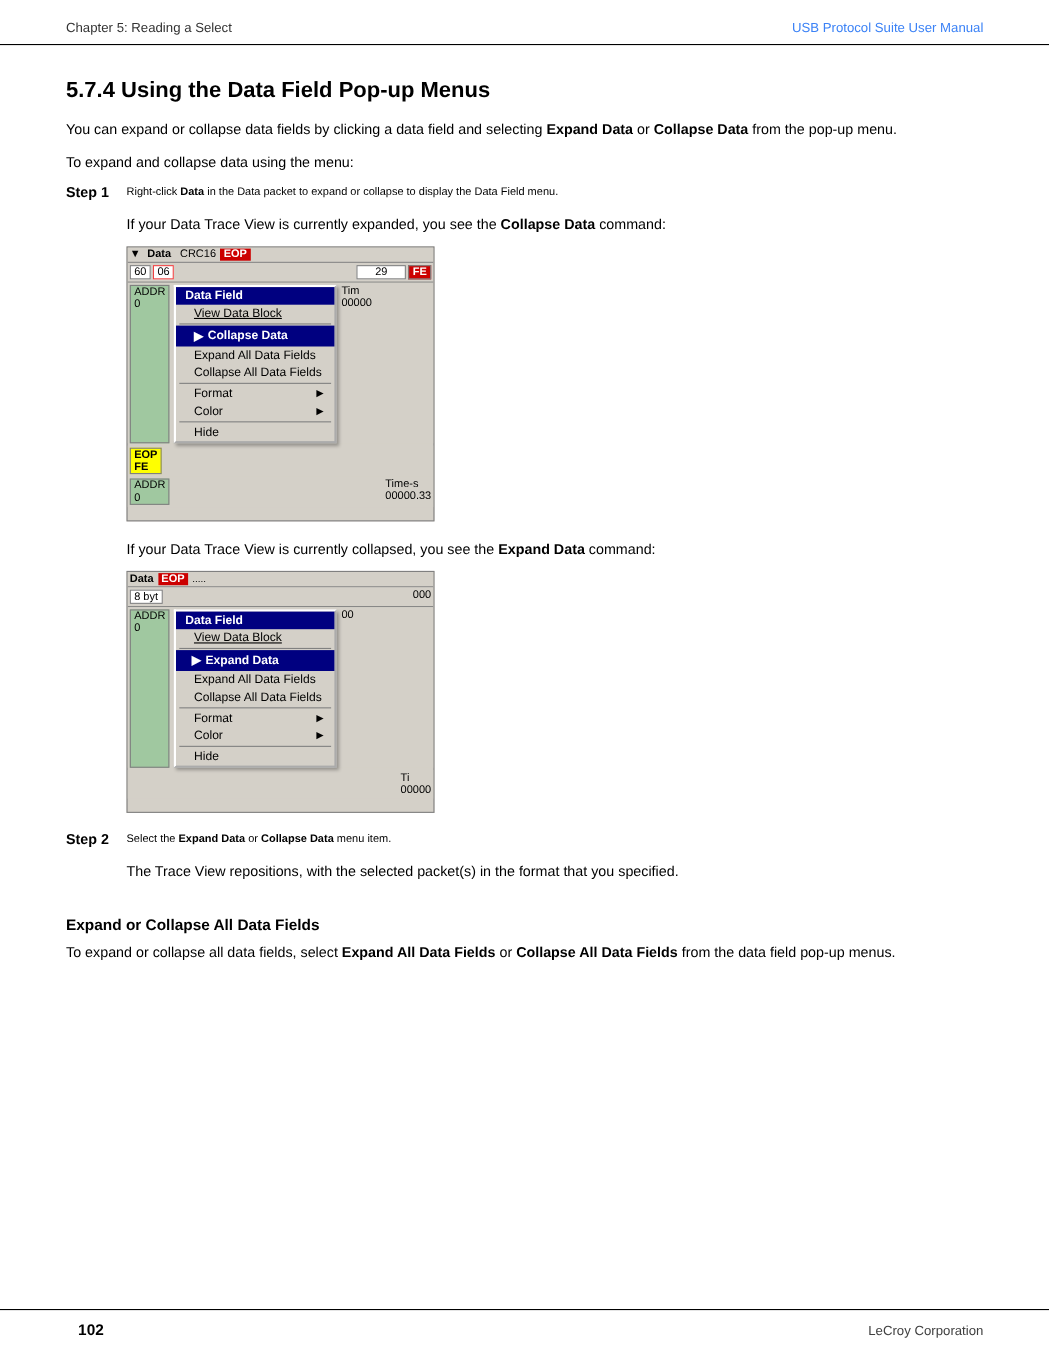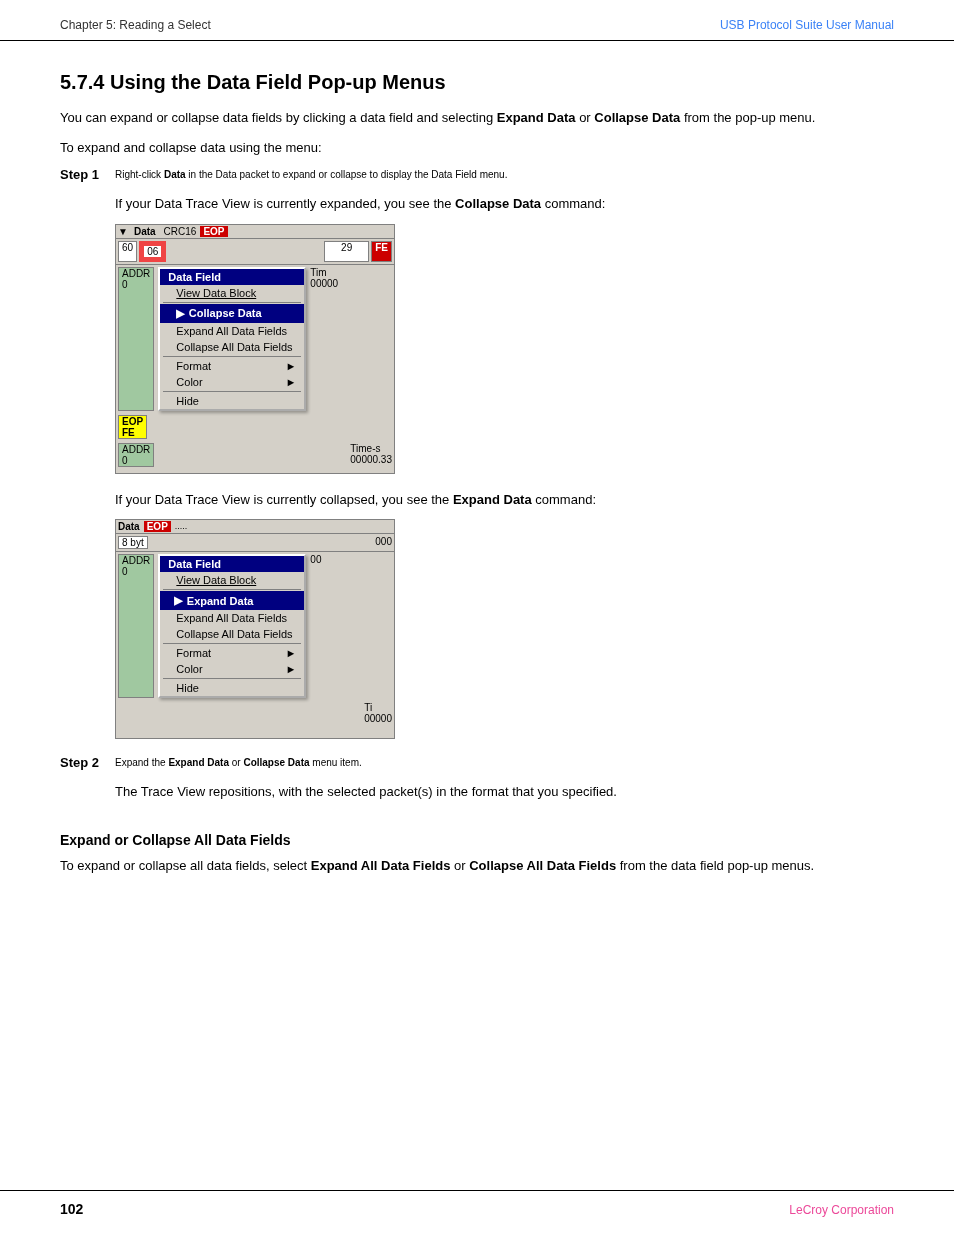--- a/index.html
+++ b/index.html
@@ -164,7 +164,7 @@
       </div>
       <div style="display:flex; background:#d4d0c8; font-size:10px; padding:2px; border-bottom:1px solid #808080;">
         <span style="background:#fff; border:1px solid #808080; padding:0 3px; margin-right:2px;">60</span>
-        <span style="background:#fff; border:5px solid #ef4444; padding:0 3px; margin-right:2px;">06</span>
+        <span style="background:#fff; border:1px solid #ef4444; padding:0 3px; margin-right:2px;">06</span>
         <span style="margin-left:auto; background:#fff; border:1px solid #808080; padding:0 16px; margin-right:2px;">29</span>
         <span style="background:#cc0000; color:white; border:1px solid #808080; padding:0 3px; font-weight:bold;">FE</span>
       </div>

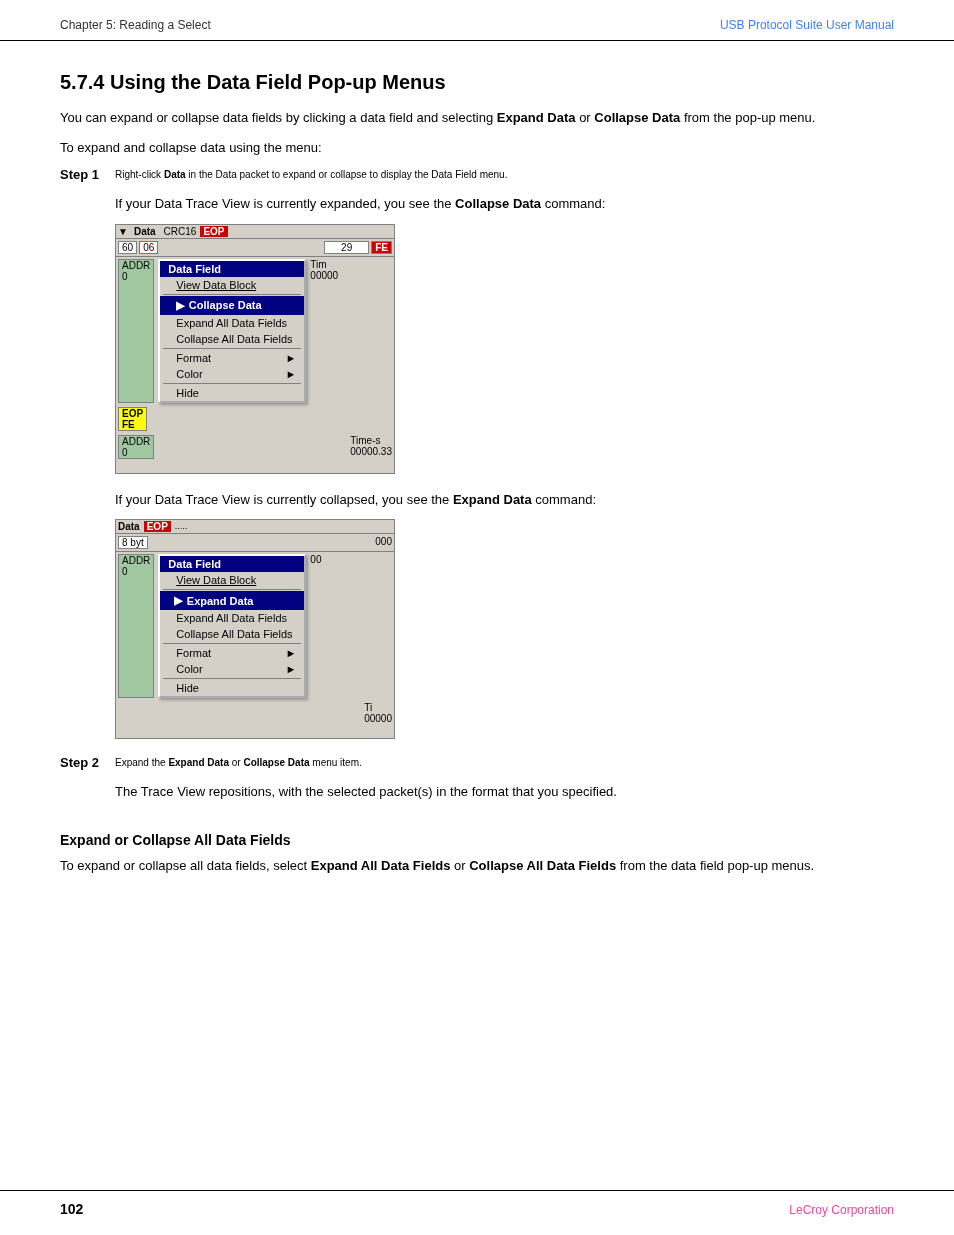--- a/index.html
+++ b/index.html
@@ -260,7 +260,7 @@
   <div class="step2-container">
     <span class="step-label">Step 2</span>
     <div class="step-content">
-      <span>Expand the </span><b>Expand Data</b><span> or </span><b>Collapse Data</b><span> menu item.</span>
+      <span>Select the </span><b>Expand Data</b><span> or </span><b>Collapse Data</b><span> menu item.</span>
     </div>
   </div>
 

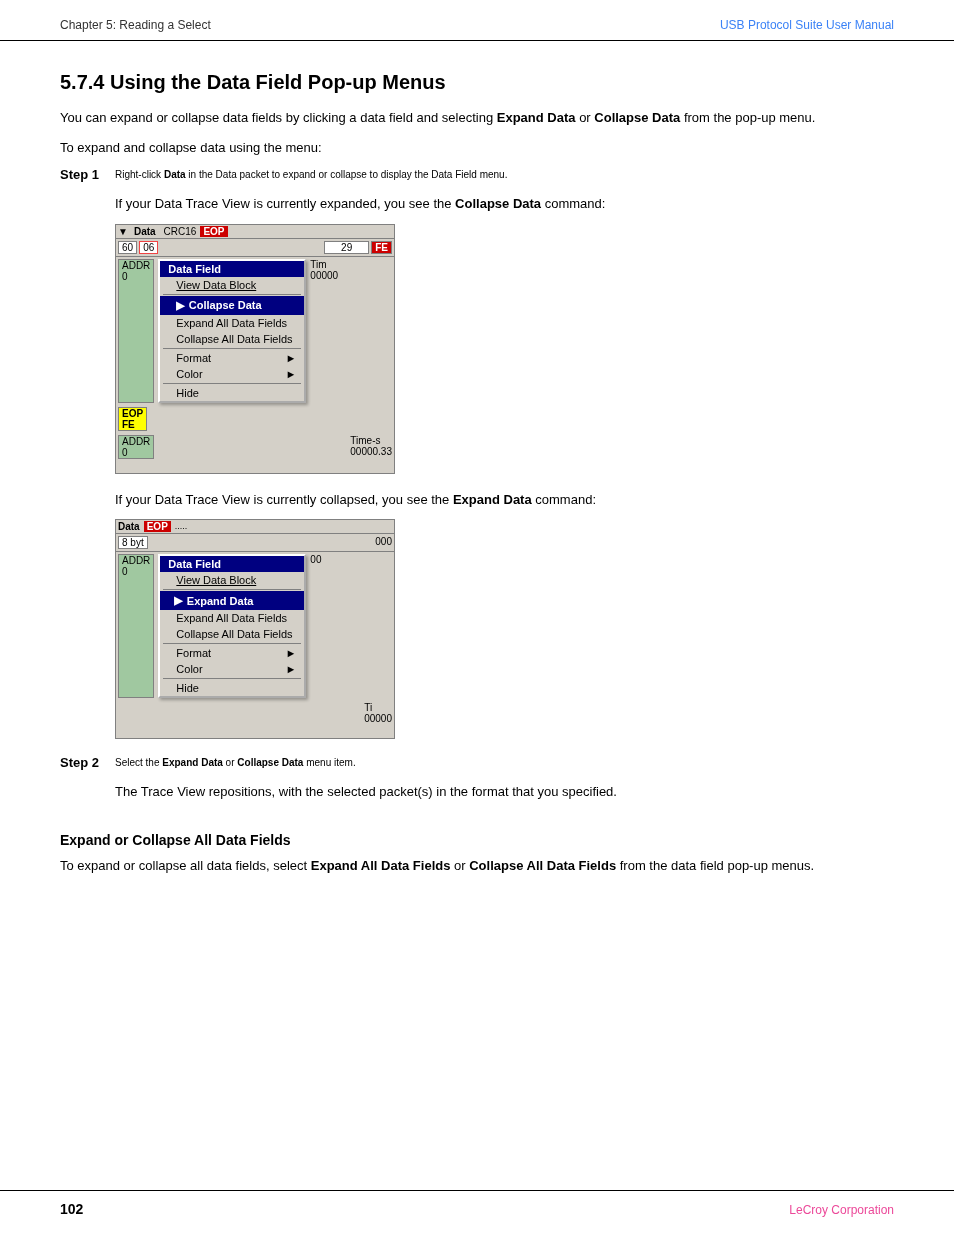--- a/index.html
+++ b/index.html
@@ -36,7 +36,7 @@
       padding: 10px 60px 18px 60px;
       border-top: 1px solid #000;
     }
-    .footer-page { font-weight: bold; font-size: 14px; }
+    .footer-page { font-weight: bold; font-size: 14px; margin-left: 11px; }
     .footer-company { font-size: 12px; color: #ec4899; }
 
     

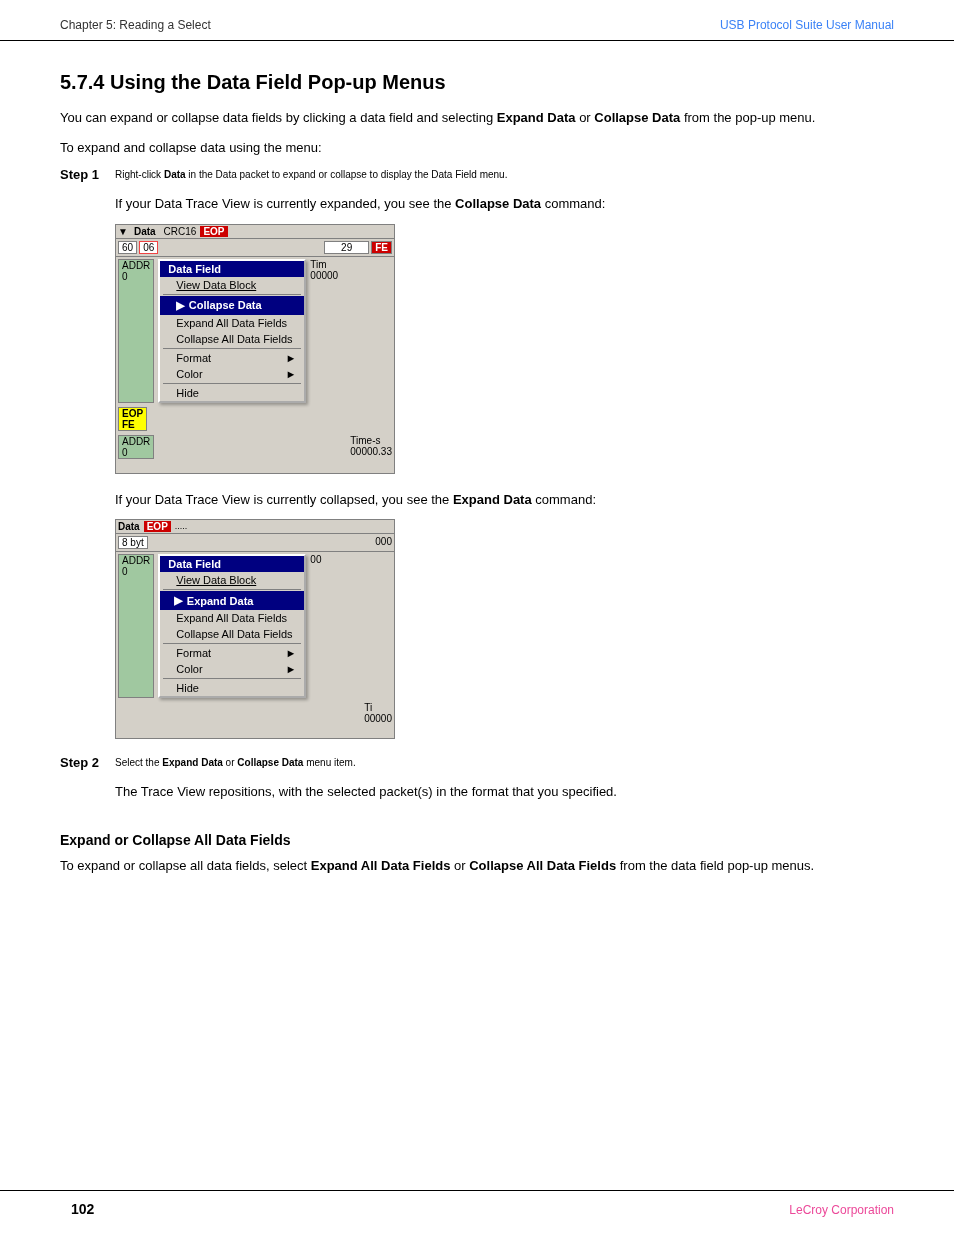--- a/index.html
+++ b/index.html
@@ -37,7 +37,7 @@
       border-top: 1px solid #000;
     }
     .footer-page { font-weight: bold; font-size: 14px; margin-left: 11px; }
-    .footer-company { font-size: 12px; color: #ec4899; }
+    .footer-company { font-size: 12px; color: #404040; }
 
     
     .content {

